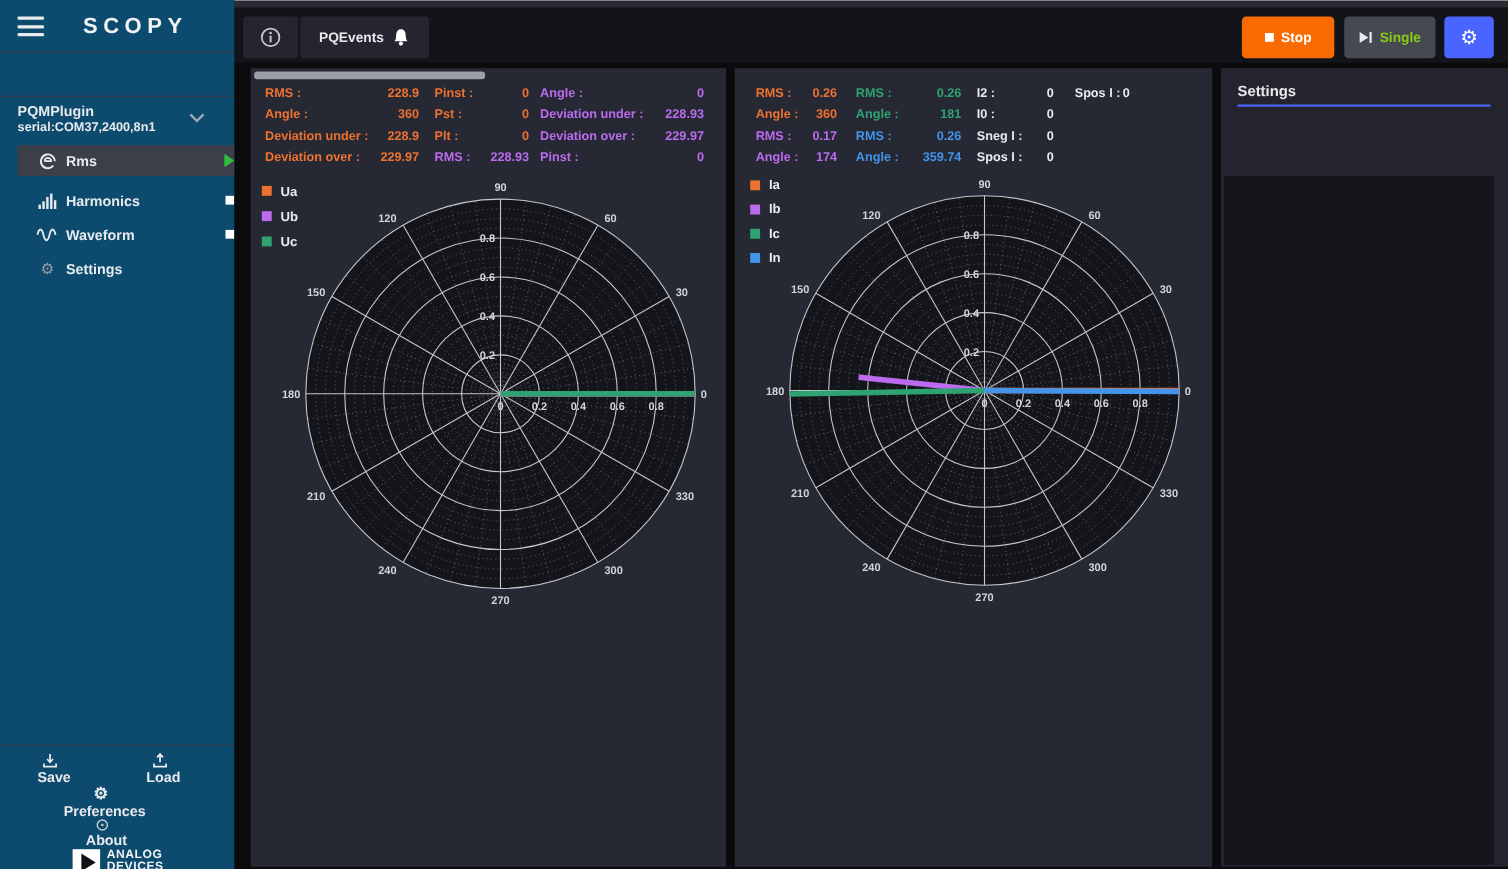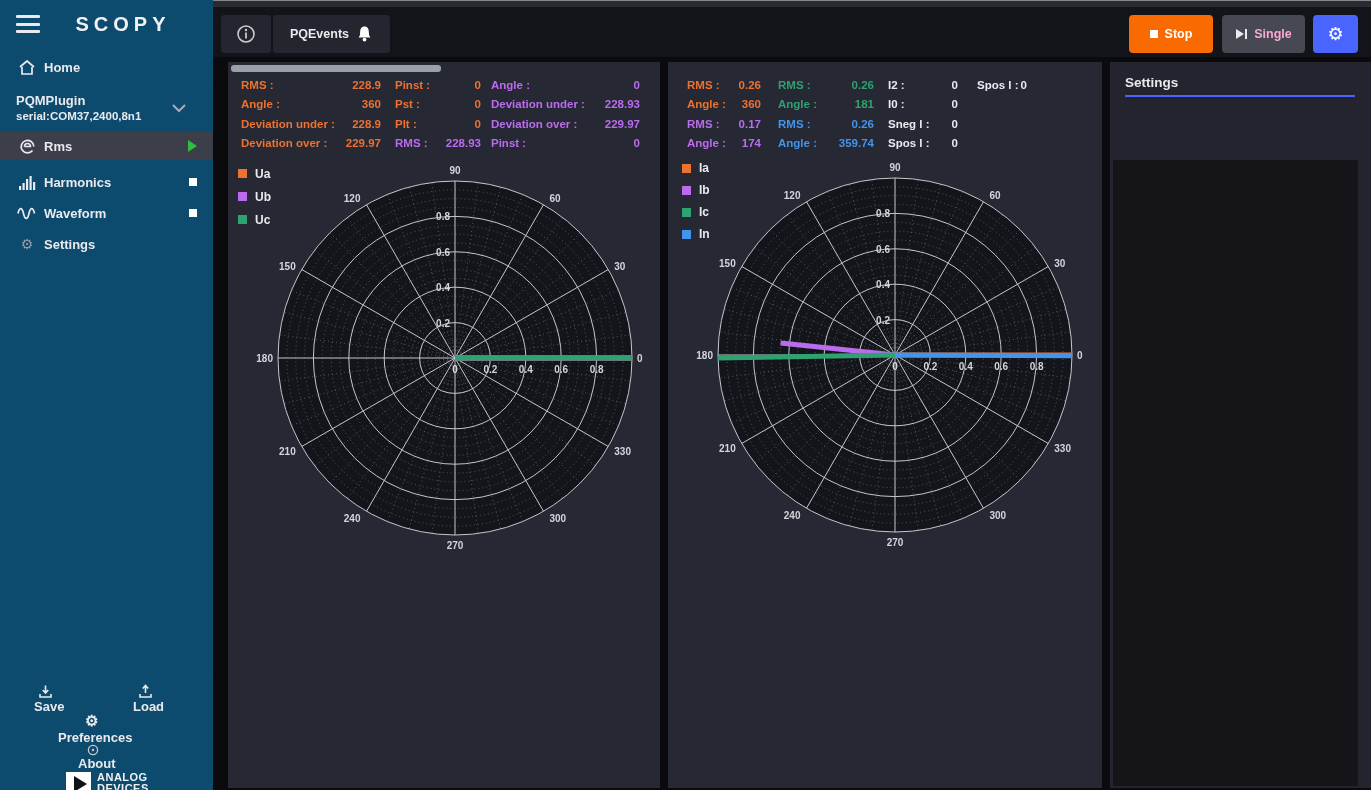--- a/index.html
+++ b/index.html
@@ -49,7 +49,7 @@
   .tab-btn { left:60px; width:117px; background:#24252E; color:#E9EAEE; font-size:12.5px; font-weight:700; gap:7px; }
   .stop-btn { left:916px; width:84px; background:#F96A00; border-radius:4px; color:#FFFFFF; font-size:12.5px; font-weight:700; gap:7px; }
   .stop-sq { width:8px; height:8px; background:#FFFFFF; }
-  .single-btn { left:1009px; width:83px; background:#464852; border-radius:4px; color:#f9a8d4; font-size:12.5px; font-weight:700; gap:6px; }
+  .single-btn { left:1009px; width:83px; background:#464852; border-radius:4px; color:#84cc16; font-size:12.5px; font-weight:700; gap:6px; }
   .gear-btn { left:1100px; width:45px; background:#4A64FF; border-radius:4px; color:#FFFFFF; font-size:18px; }
 
   

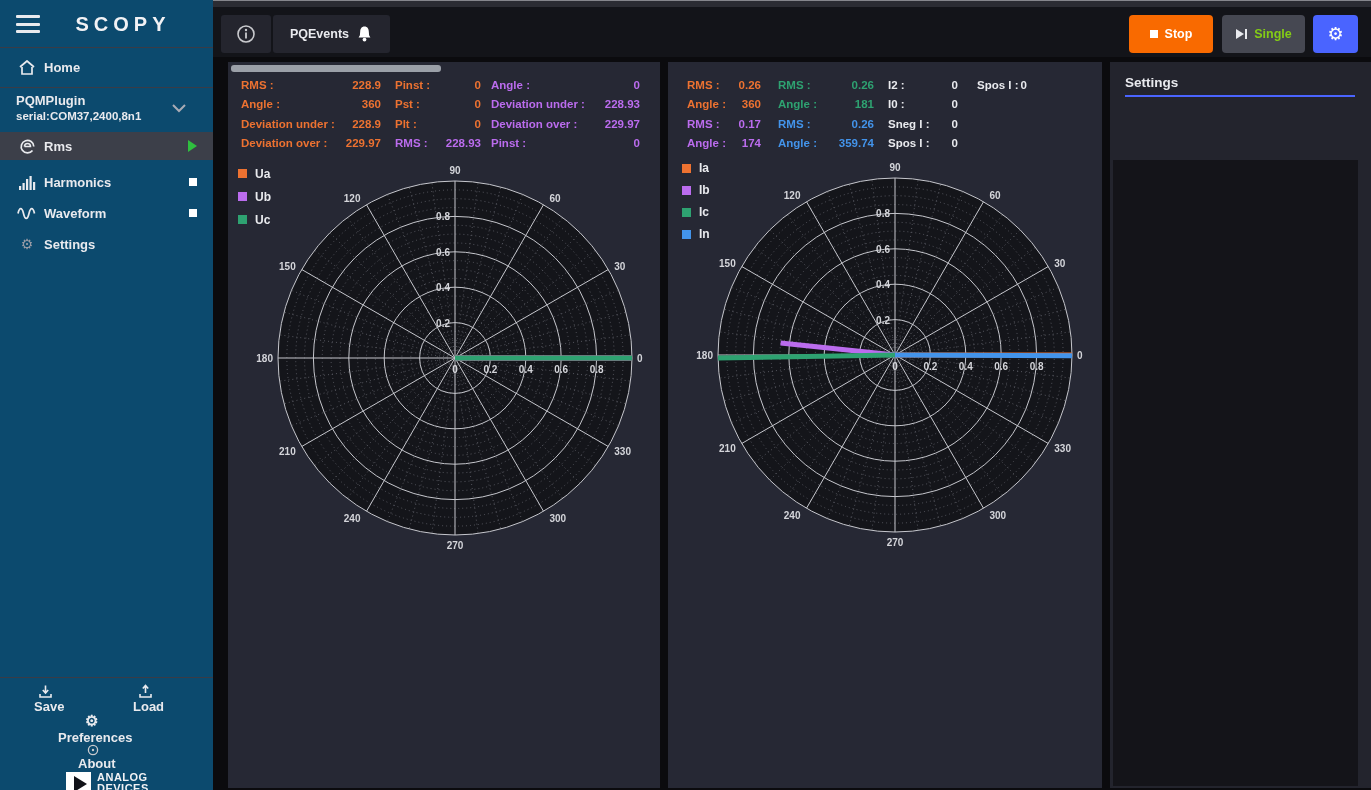--- a/index.html
+++ b/index.html
@@ -483,15 +483,6 @@
     </div>
     <div class="divider" style="top:47px"></div>
 
-    <div class="sb-row" style="top:53px">
-      <span class="ic">
-        <svg width="18" height="17" viewBox="0 0 18 17">
-          <path d="M2 8 L9 2 L16 8" fill="none" stroke="#E9EAEE" stroke-width="1.7" stroke-linejoin="round"></path>
-          <path d="M4 8 L4 15 L14 15 L14 8" fill="none" stroke="#E9EAEE" stroke-width="1.7"></path>
-        </svg>
-      </span>
-      <span class="lbl">Home</span>
-    </div>
     <div class="divider" style="top:87px"></div>
 
     <div class="plugin-hdr">

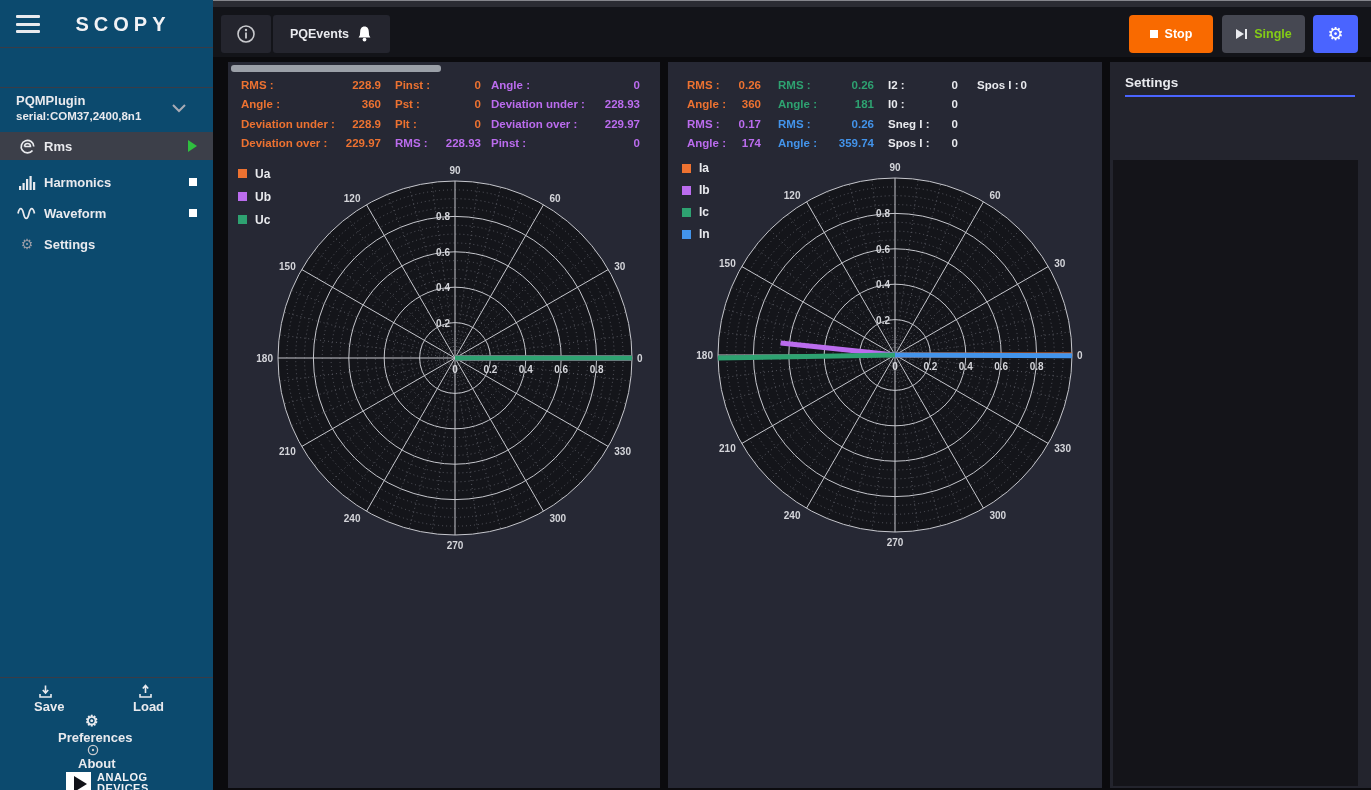--- a/index.html
+++ b/index.html
@@ -23,7 +23,7 @@
   .plugin-name { color:#E9EAEE; font-size:13px; font-weight:700; }
   .plugin-serial { color:#E9EAEE; font-size:11.5px; font-weight:700; margin-top:2px; }
   .chev { position:absolute; right:10px; top:6px; }
-  .nav-item { position:absolute; left:0; width:213px; height:28px; display:flex; align-items:center; cursor:pointer; }
+  .nav-item { position:absolute; left:16px; width:213px; height:28px; display:flex; align-items:center; cursor:pointer; }
   .nav-item.active { background:#3C3F49; }
   .nav-item .ic { width:30px; margin-left:12px; display:flex; justify-content:center; }
   .nav-item .lbl { color:#E9EAEE; font-size:13px; font-weight:700; margin-left:2px; flex:1; }

